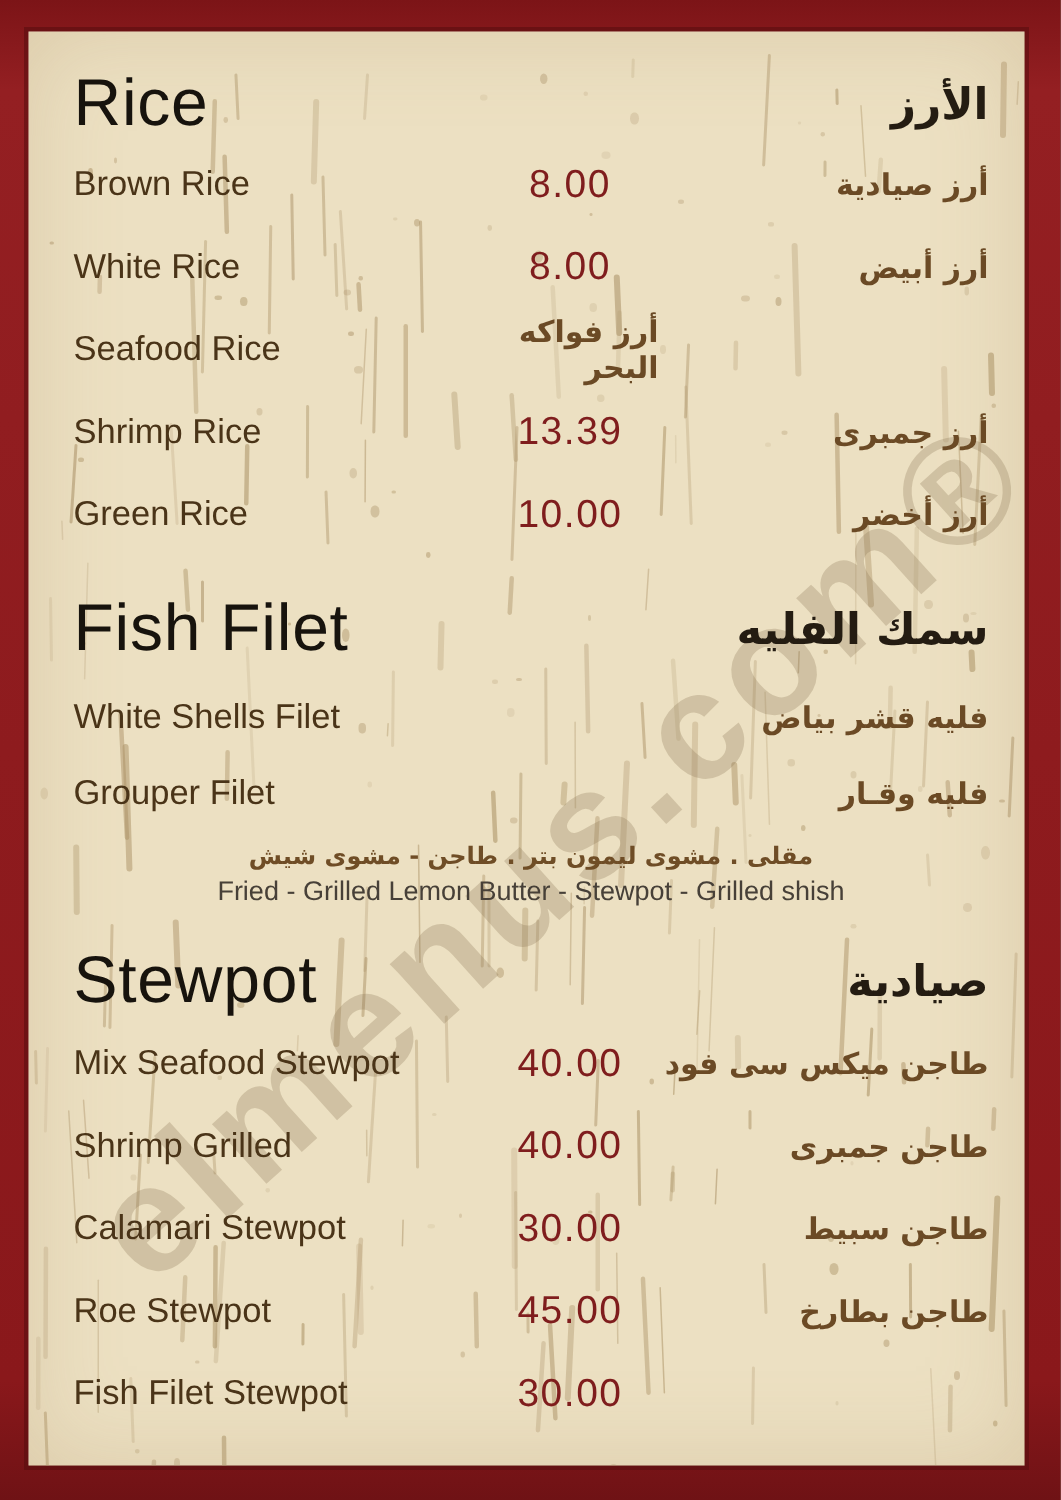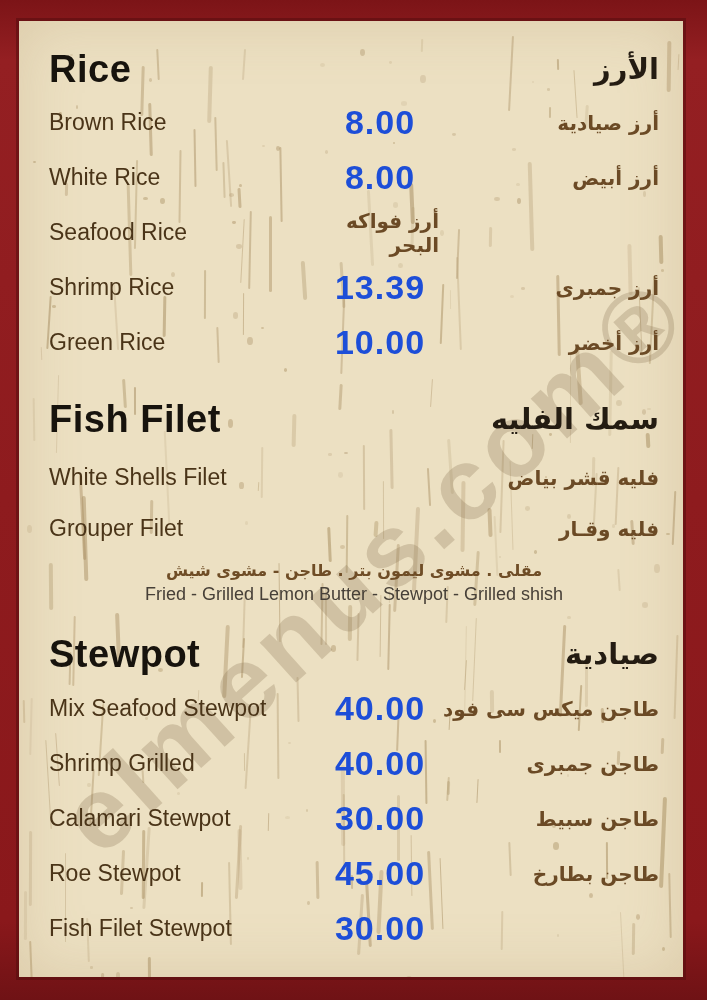--- a/index.html
+++ b/index.html
@@ -29,7 +29,7 @@
   }
   .content{position:relative;z-index:3;padding:22px 24px 0 30px;}
   .sec-head{display:flex;justify-content:space-between;align-items:center;}
-  .sec-en{font-size:38px;font-weight:700;color:#17130d;letter-spacing:.5px;}
+  .sec-en{font-size:44px;font-weight:400;color:#17130d;letter-spacing:.5px;}
   .sec-ar{font-size:29px;font-weight:700;color:#241c12;}
   .ar{direction:rtl;font-family:"DejaVu Sans", sans-serif;}
   .row{display:grid;grid-template-columns:272px 118px 1fr;align-items:center;height:55px;}

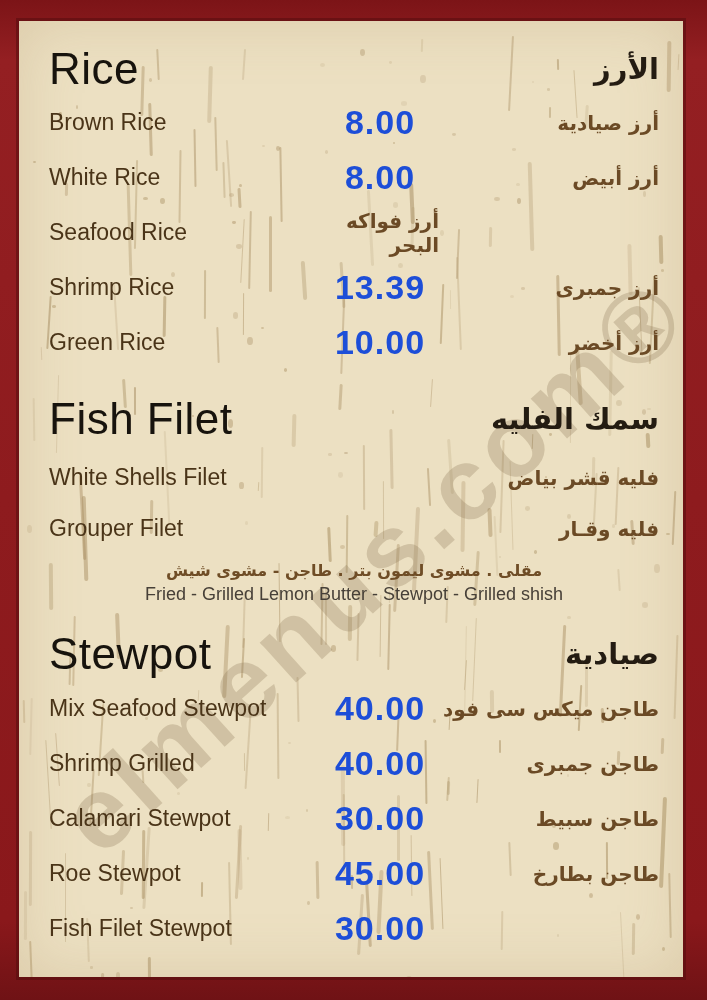--- a/index.html
+++ b/index.html
@@ -35,7 +35,7 @@
   .row{display:grid;grid-template-columns:272px 118px 1fr;align-items:center;height:55px;}
   .row.short{height:51px;}
   .item-en{font-size:23px;font-weight:400;color:#4a3418;}
-  .price{font-size:34px;font-weight:700;color:#1d4ed8;text-align:center;letter-spacing:1px;}
+  .price{font-size:26px;font-weight:400;color:#7f1d1d;text-align:center;letter-spacing:1px;}
   .item-ar{font-size:20px;font-weight:700;color:#6b4a25;text-align:right;}
   .head-rice{height:52px;}
   .head-fish{margin-top:24px;height:50px;}

